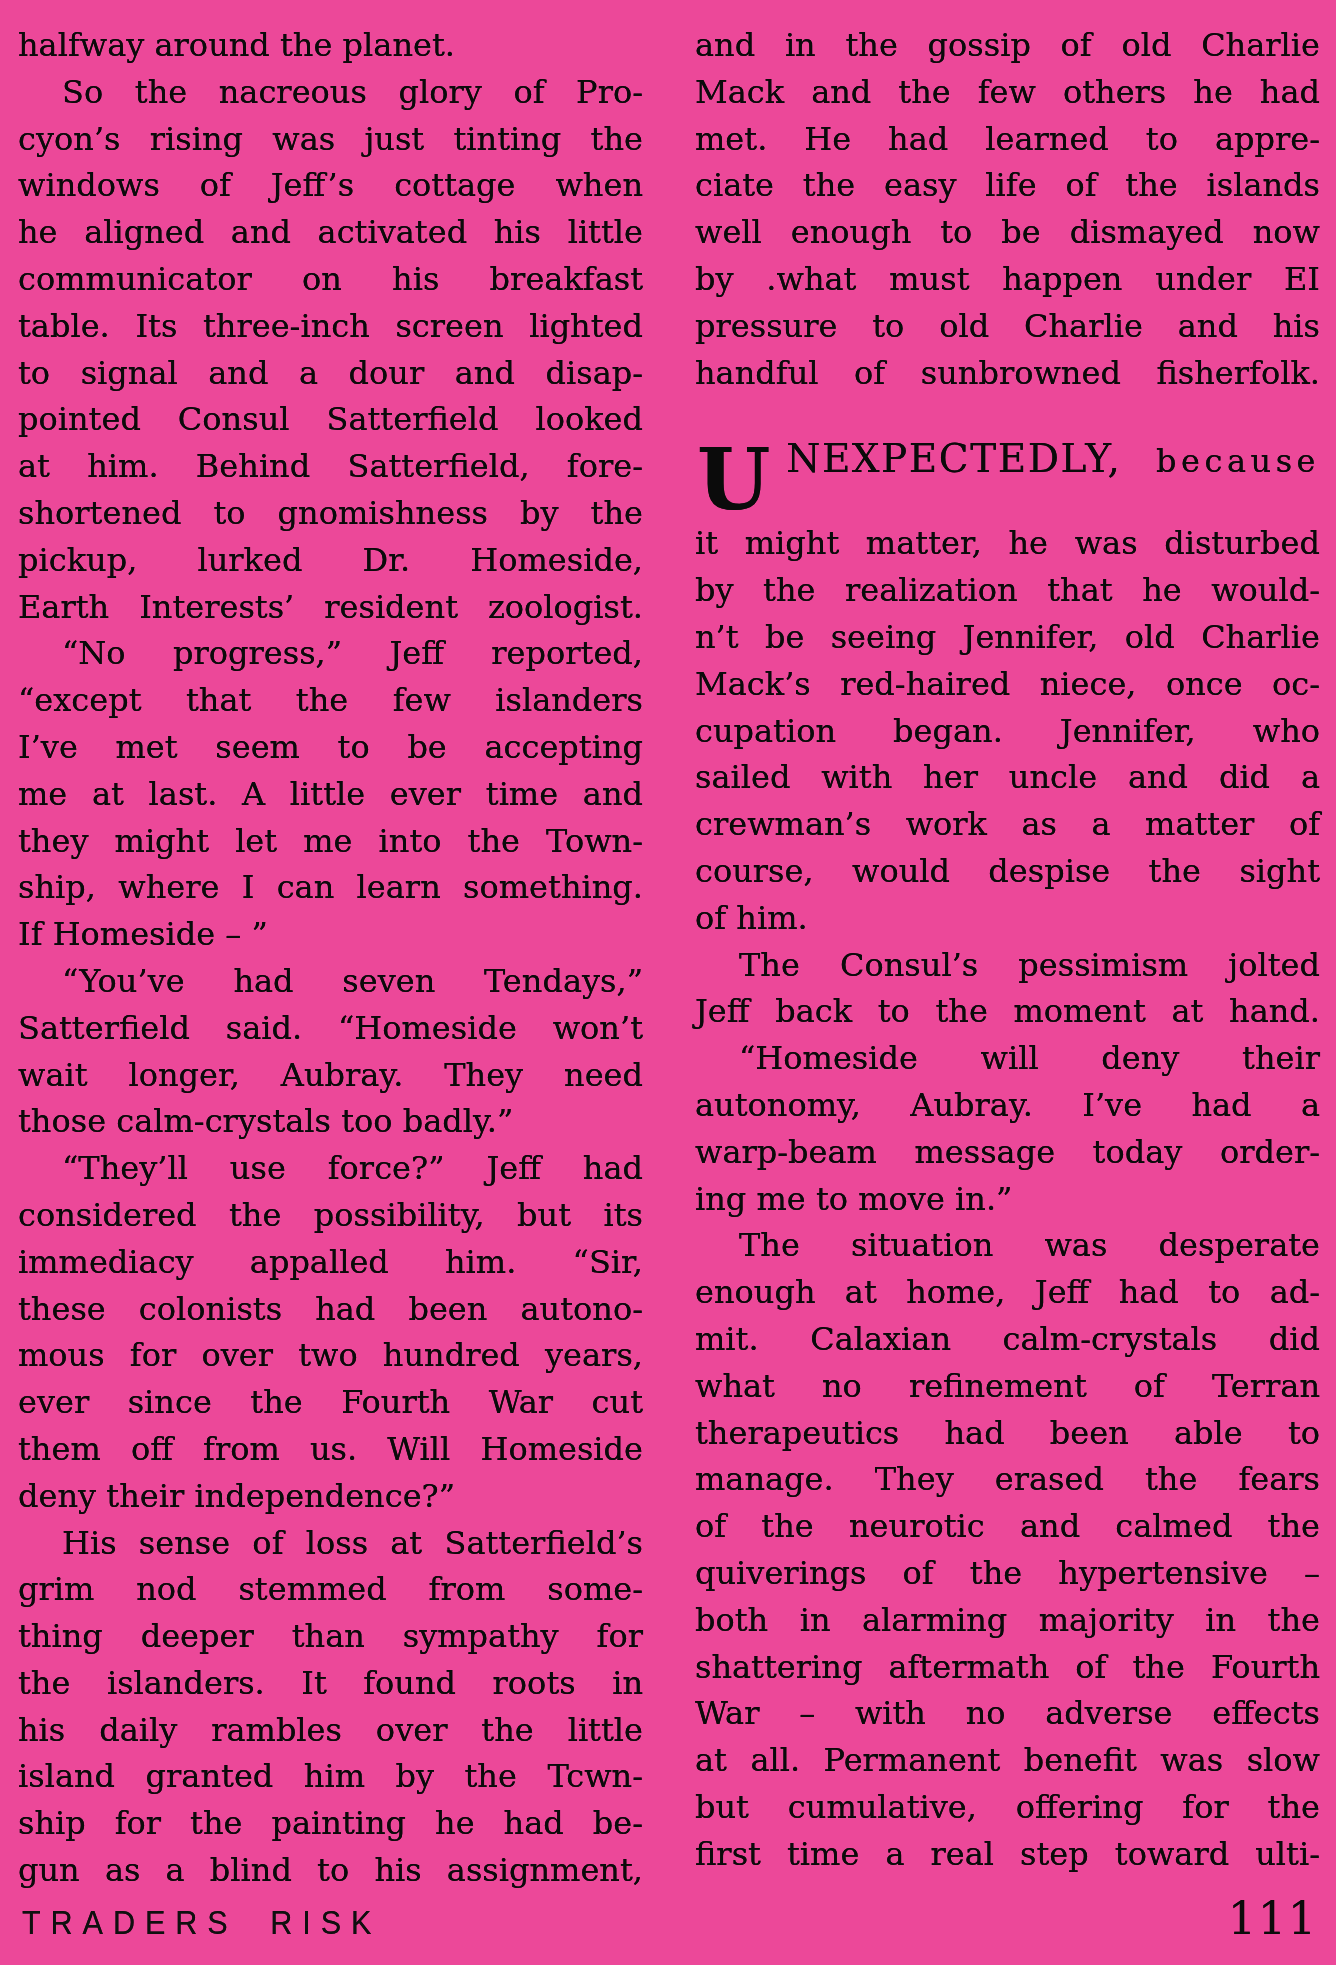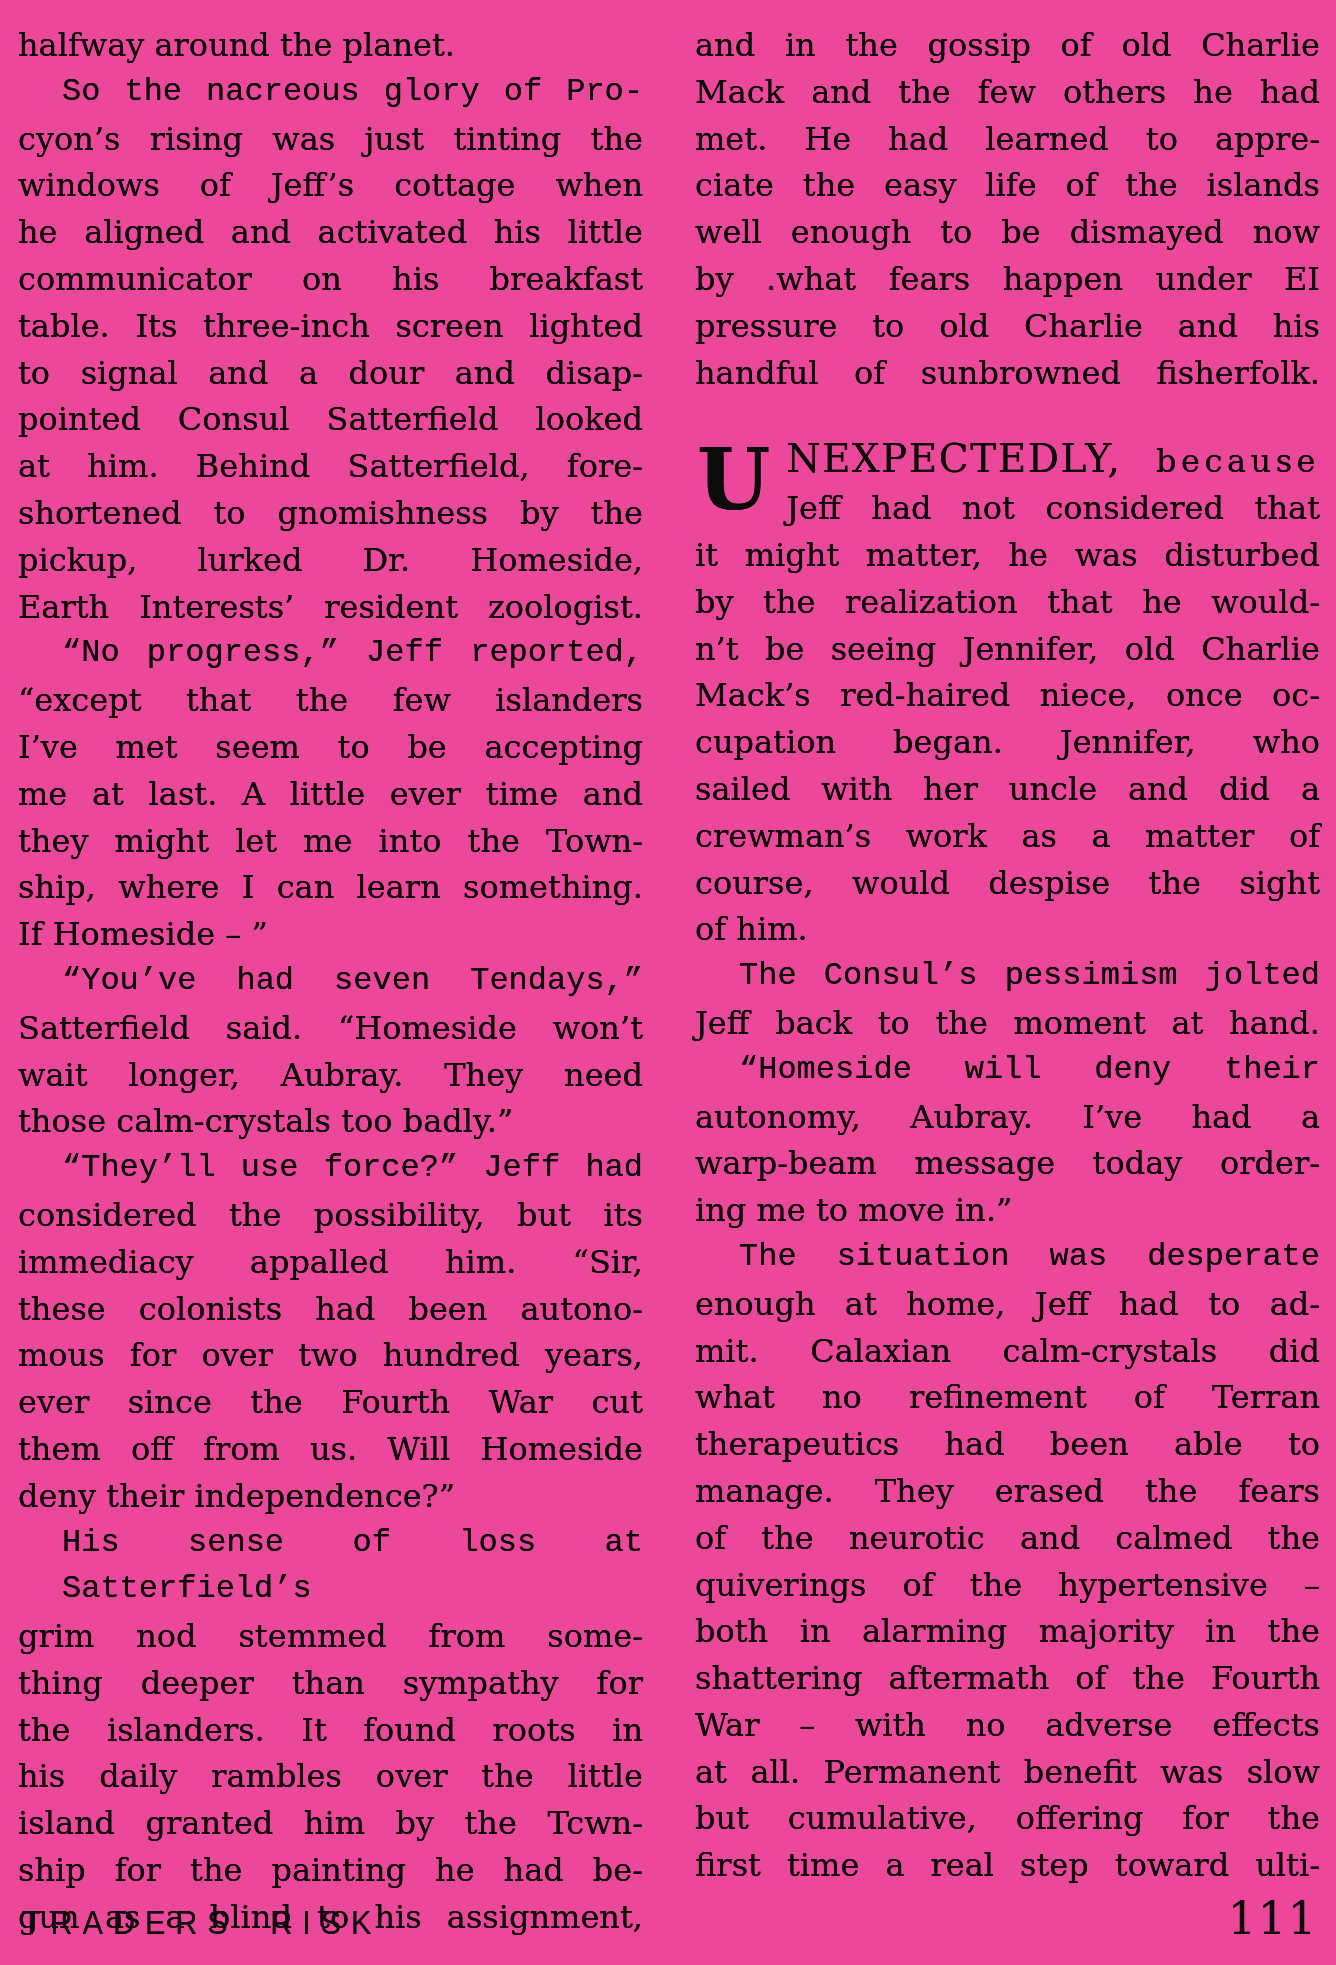--- a/index.html
+++ b/index.html
@@ -21,7 +21,7 @@
     white-space:normal;
   }
   .line.end { text-align-last:left; }
-  .line.ind { padding-left:44px;font-family:Liberation Mono, monospace; }
+  .line.ind { padding-left:44px; }
   .section-gap { height:40px; }
   .dropcap-para { position:relative; }
   .dropcap {

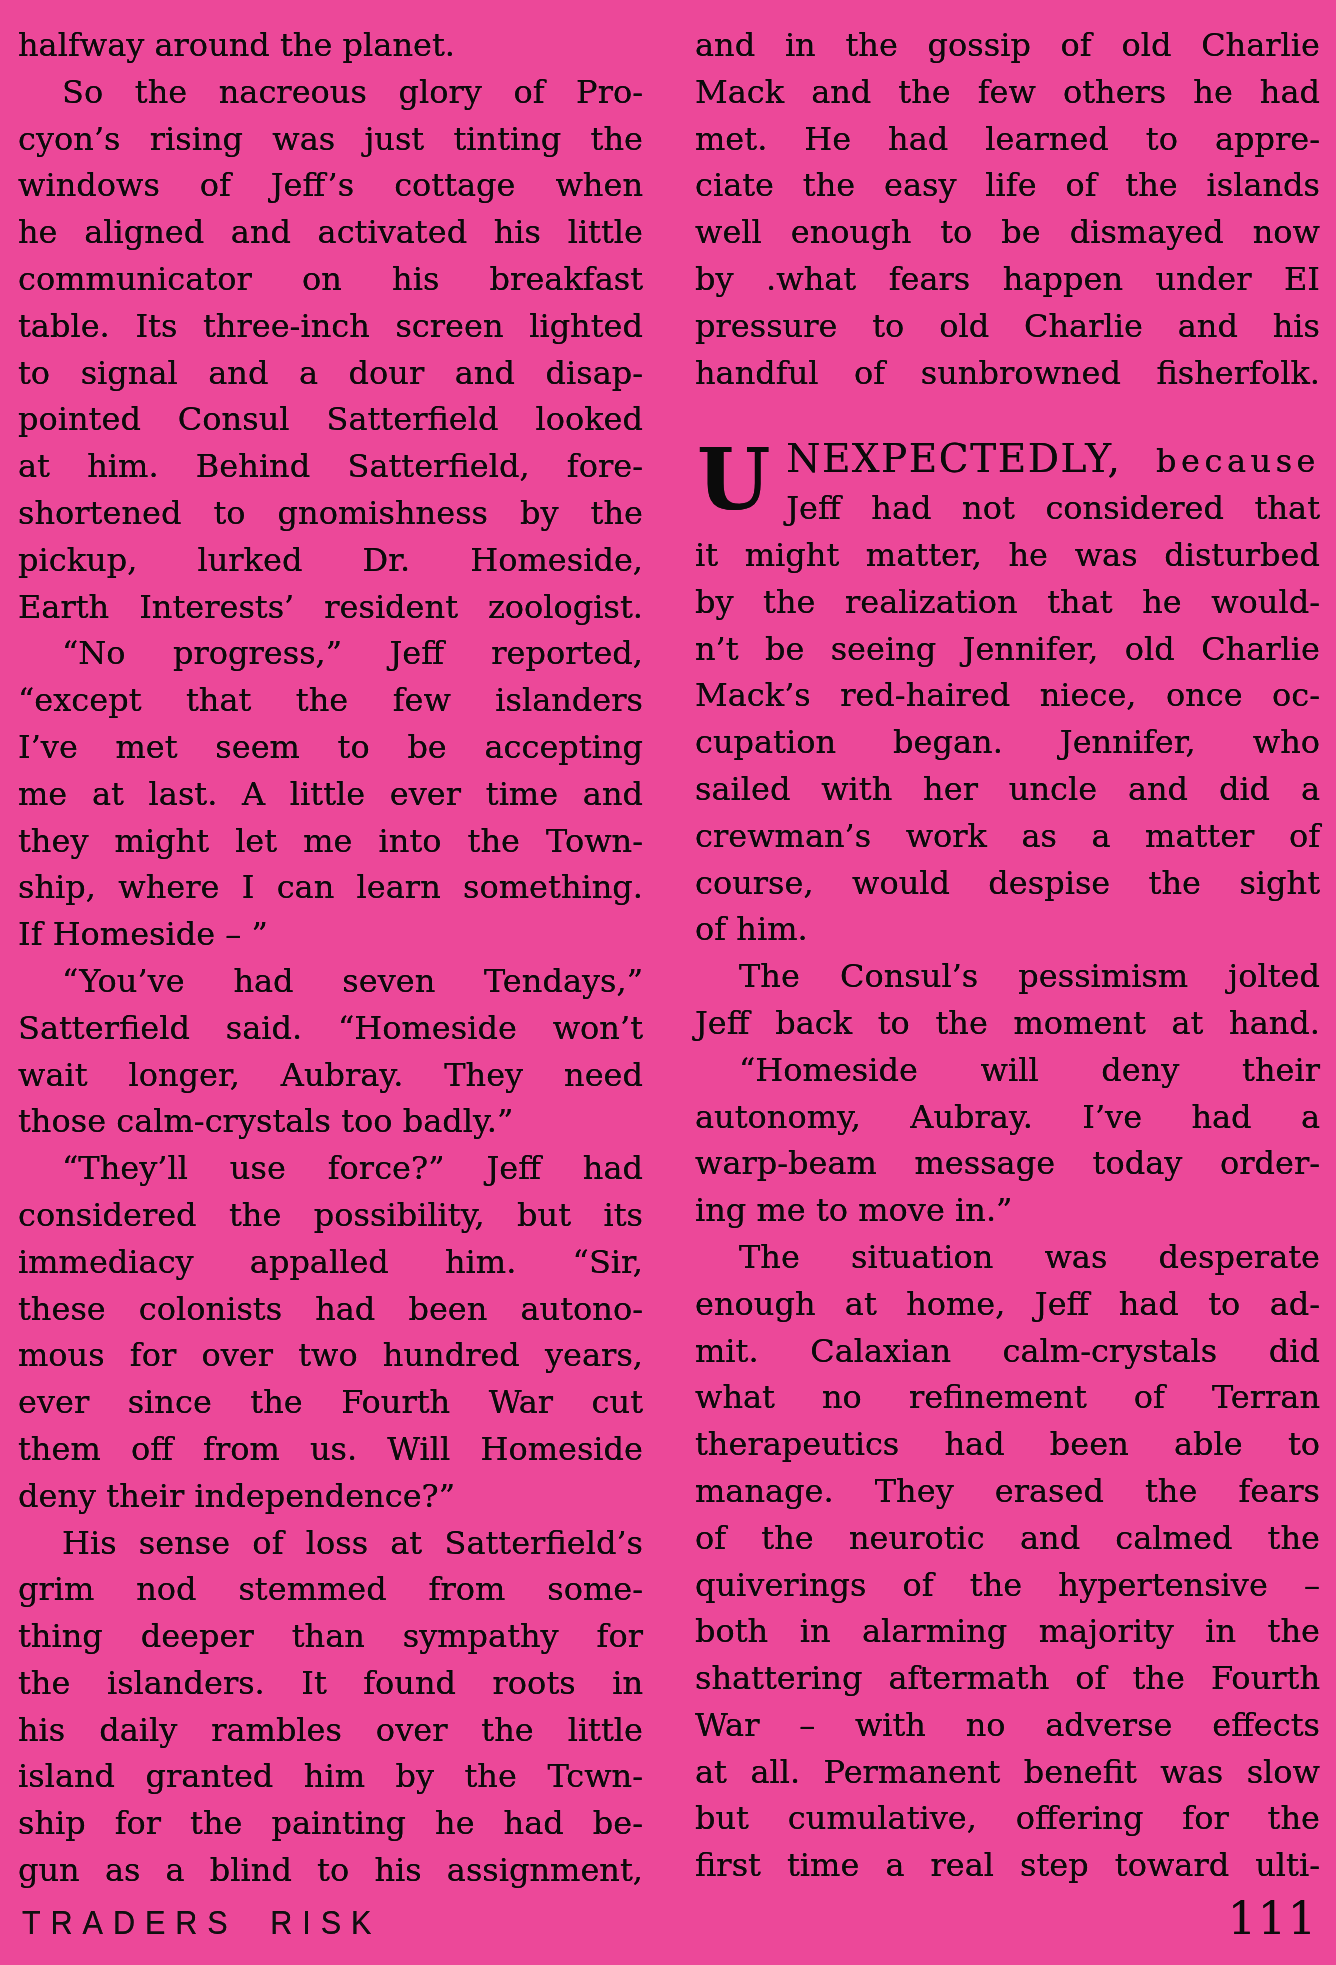--- a/index.html
+++ b/index.html
@@ -102,7 +102,7 @@
           <div class="line">met. He had learned to appre-</div>
           <div class="line">ciate the easy life of the islands</div>
           <div class="line">well enough to be dismayed now</div>
-          <div class="line">by .what fears happen under EI</div>
+          <div class="line">by .what must happen under EI</div>
           <div class="line">pressure to old Charlie and his</div>
           <div class="line">handful of sunbrowned fisherfolk.</div>
         </div>

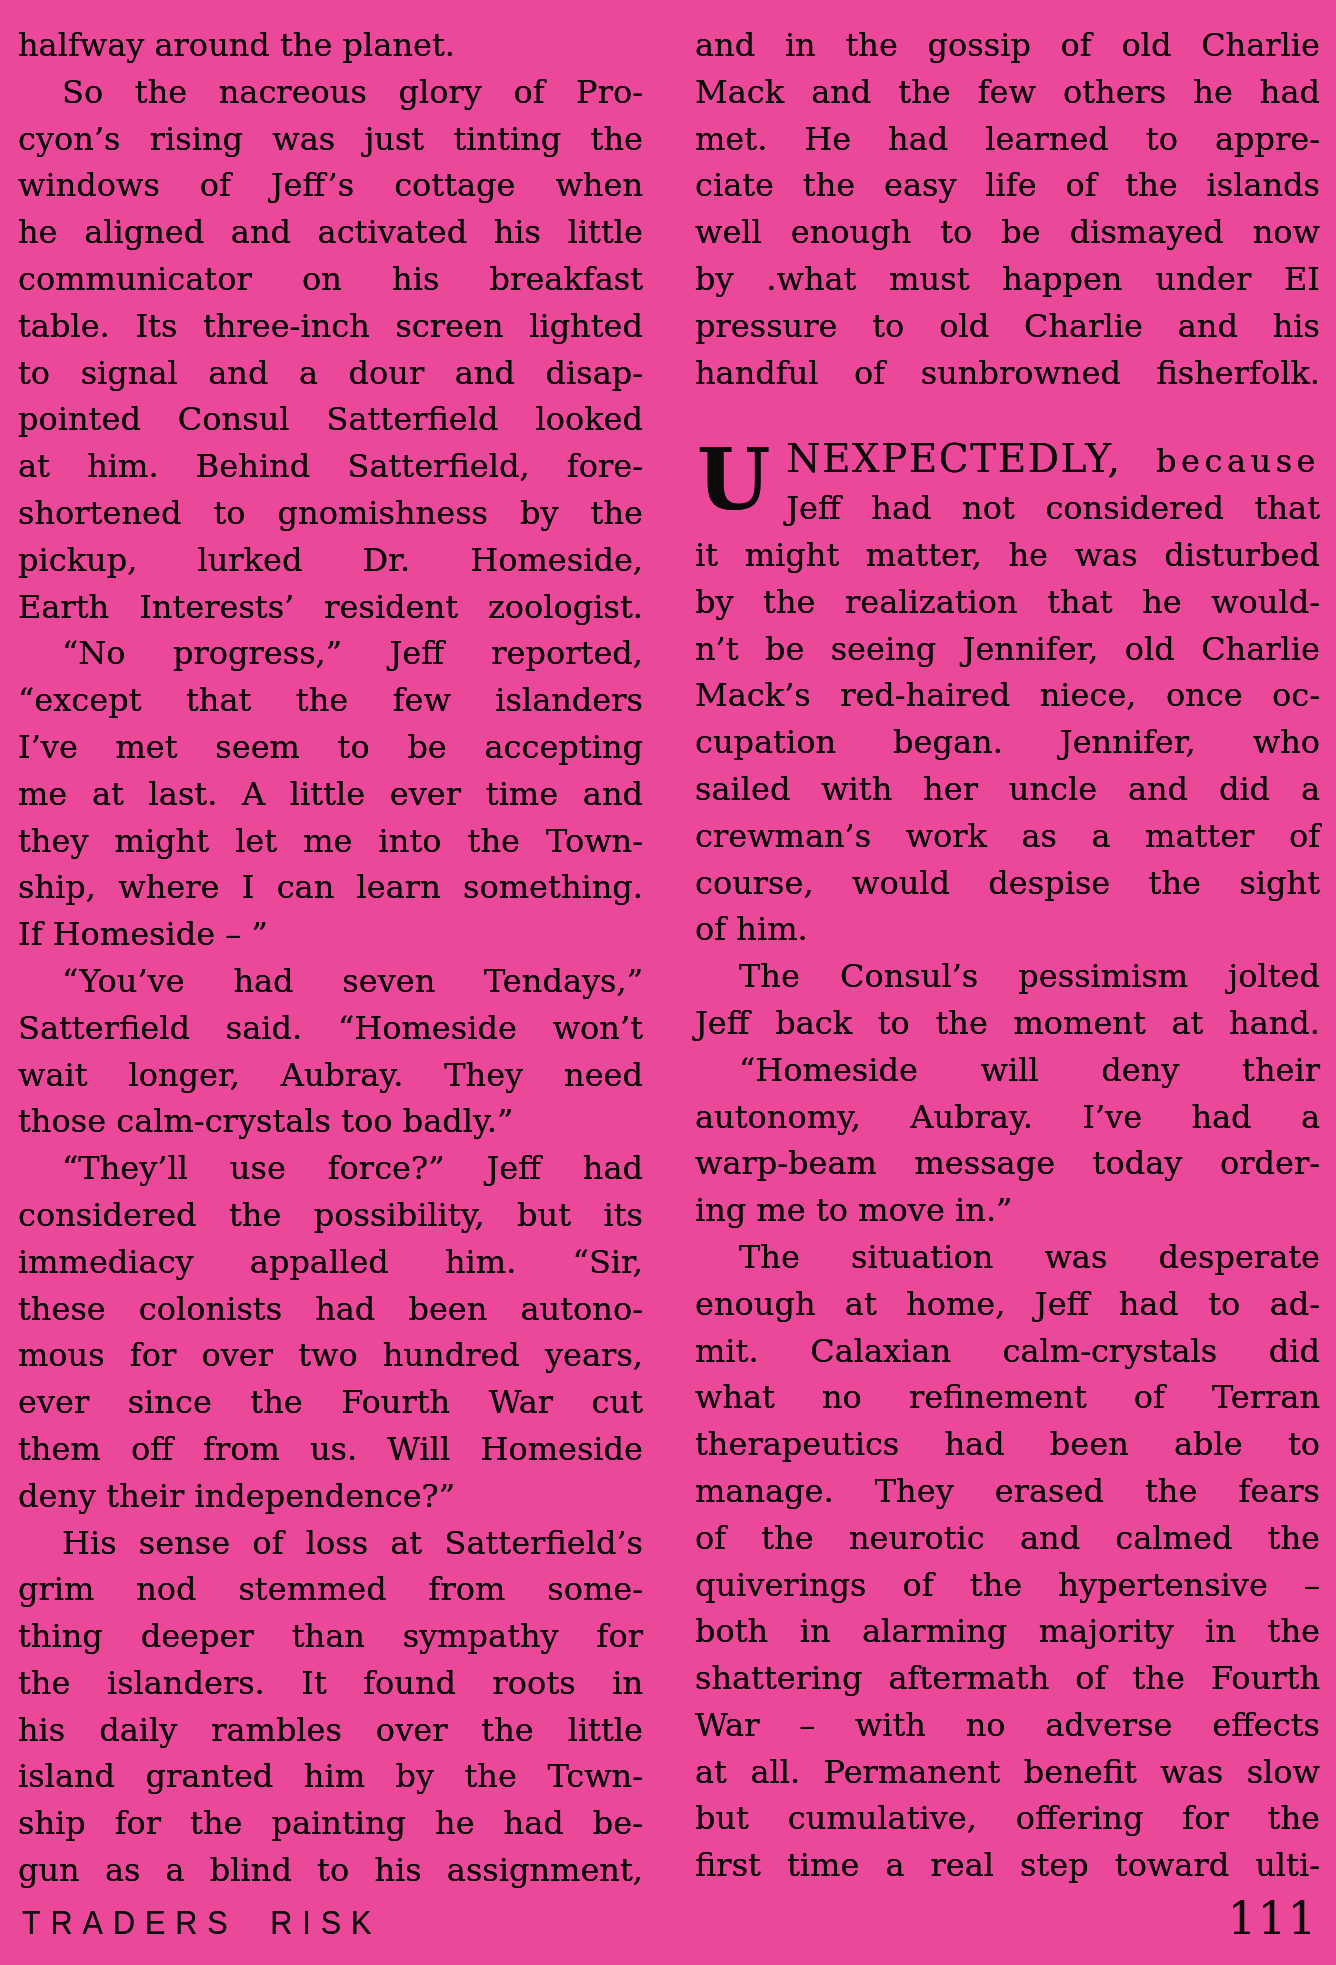--- a/index.html
+++ b/index.html
@@ -110,7 +110,6 @@
       <div class="dropcap-para">
         <span class="dropcap">U</span>
         <div class="line"><span class="lead">NEXPECTEDLY,</span> <span class="spread">because</span></div>
-        <div class="line">Jeff had not considered that</div>
       </div>
       <div id="right-after" class="clearer">
           <div class="line">it might matter, he was disturbed</div>

